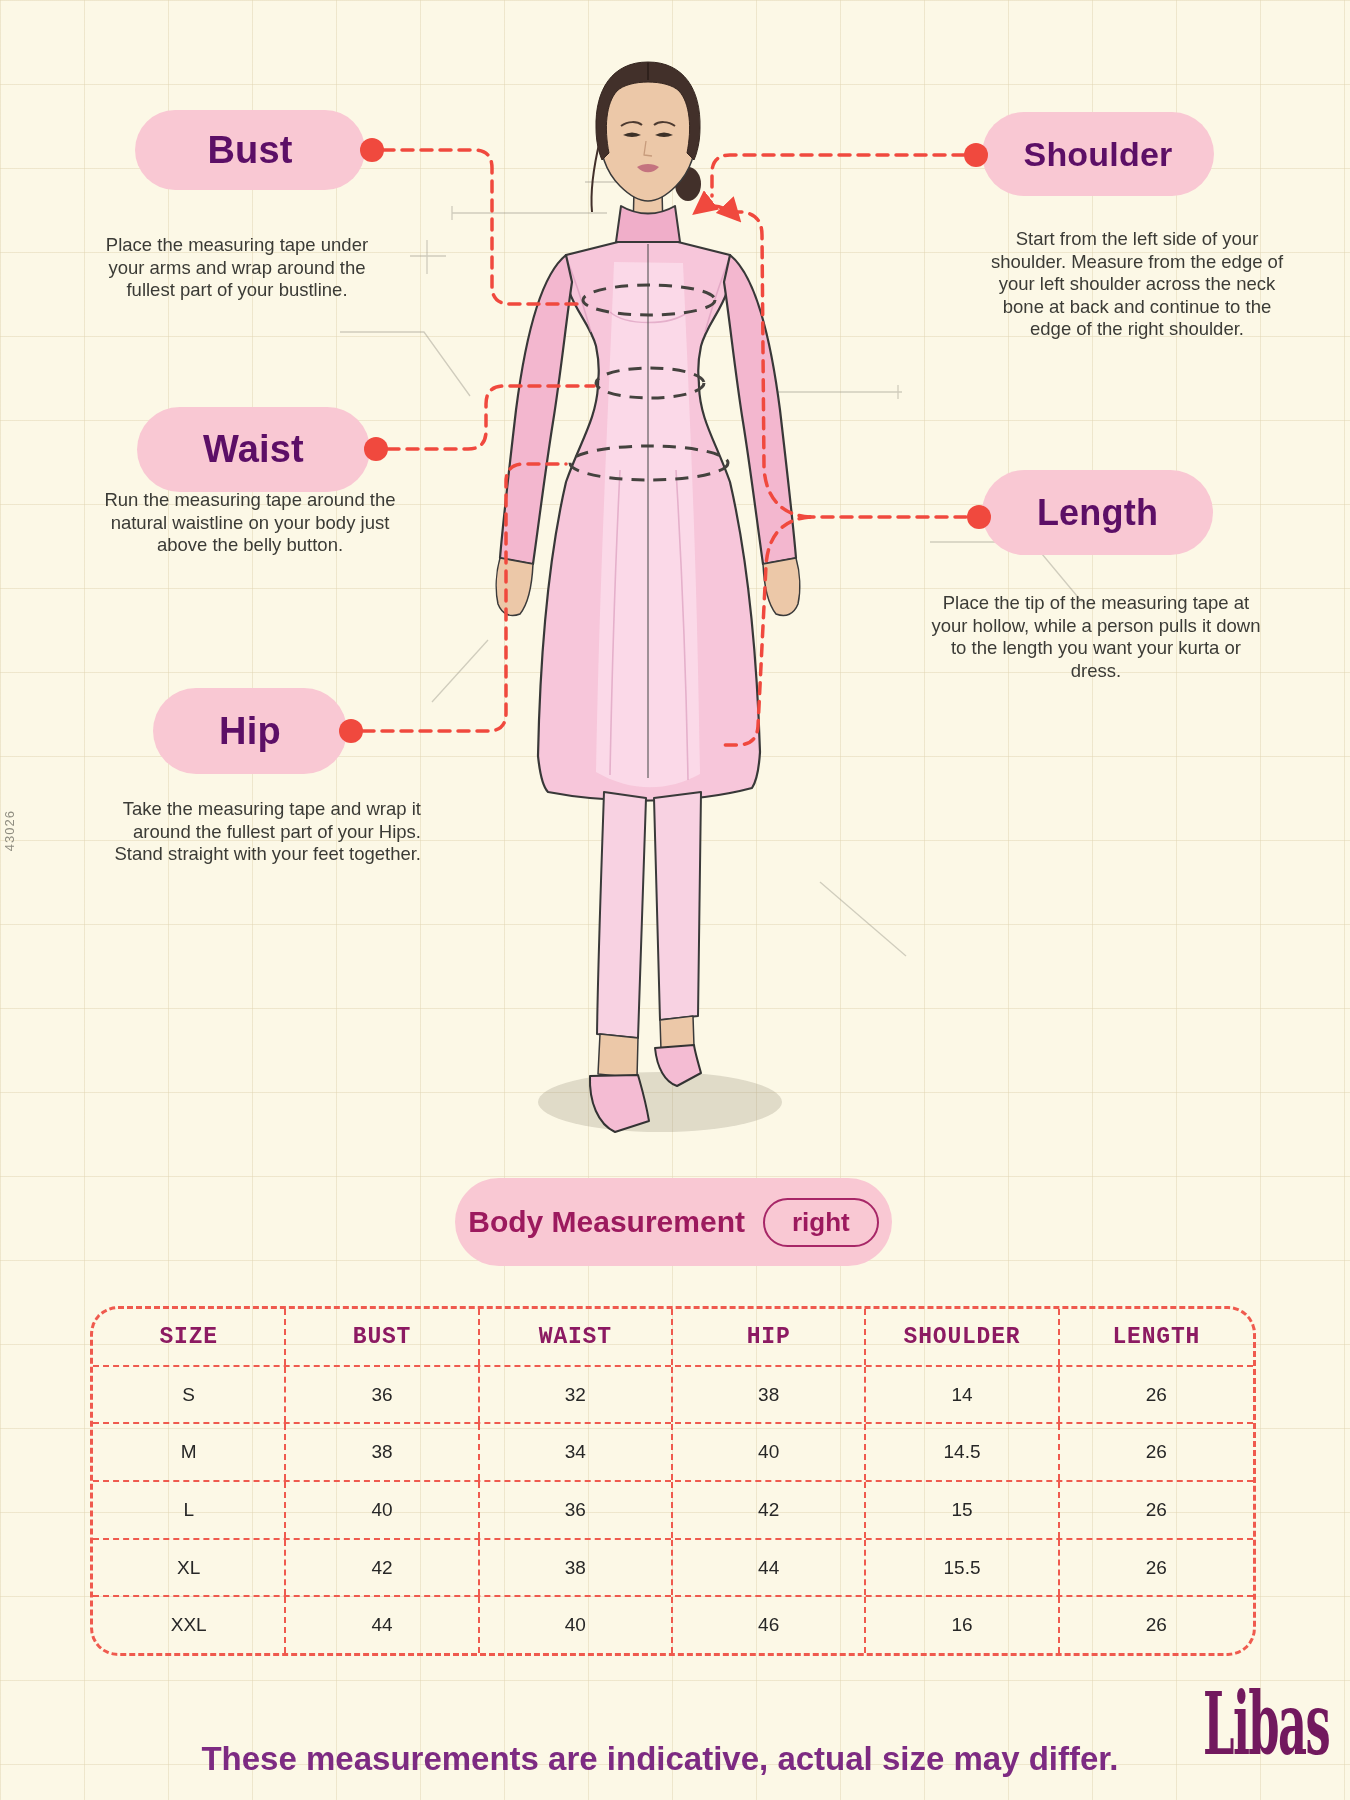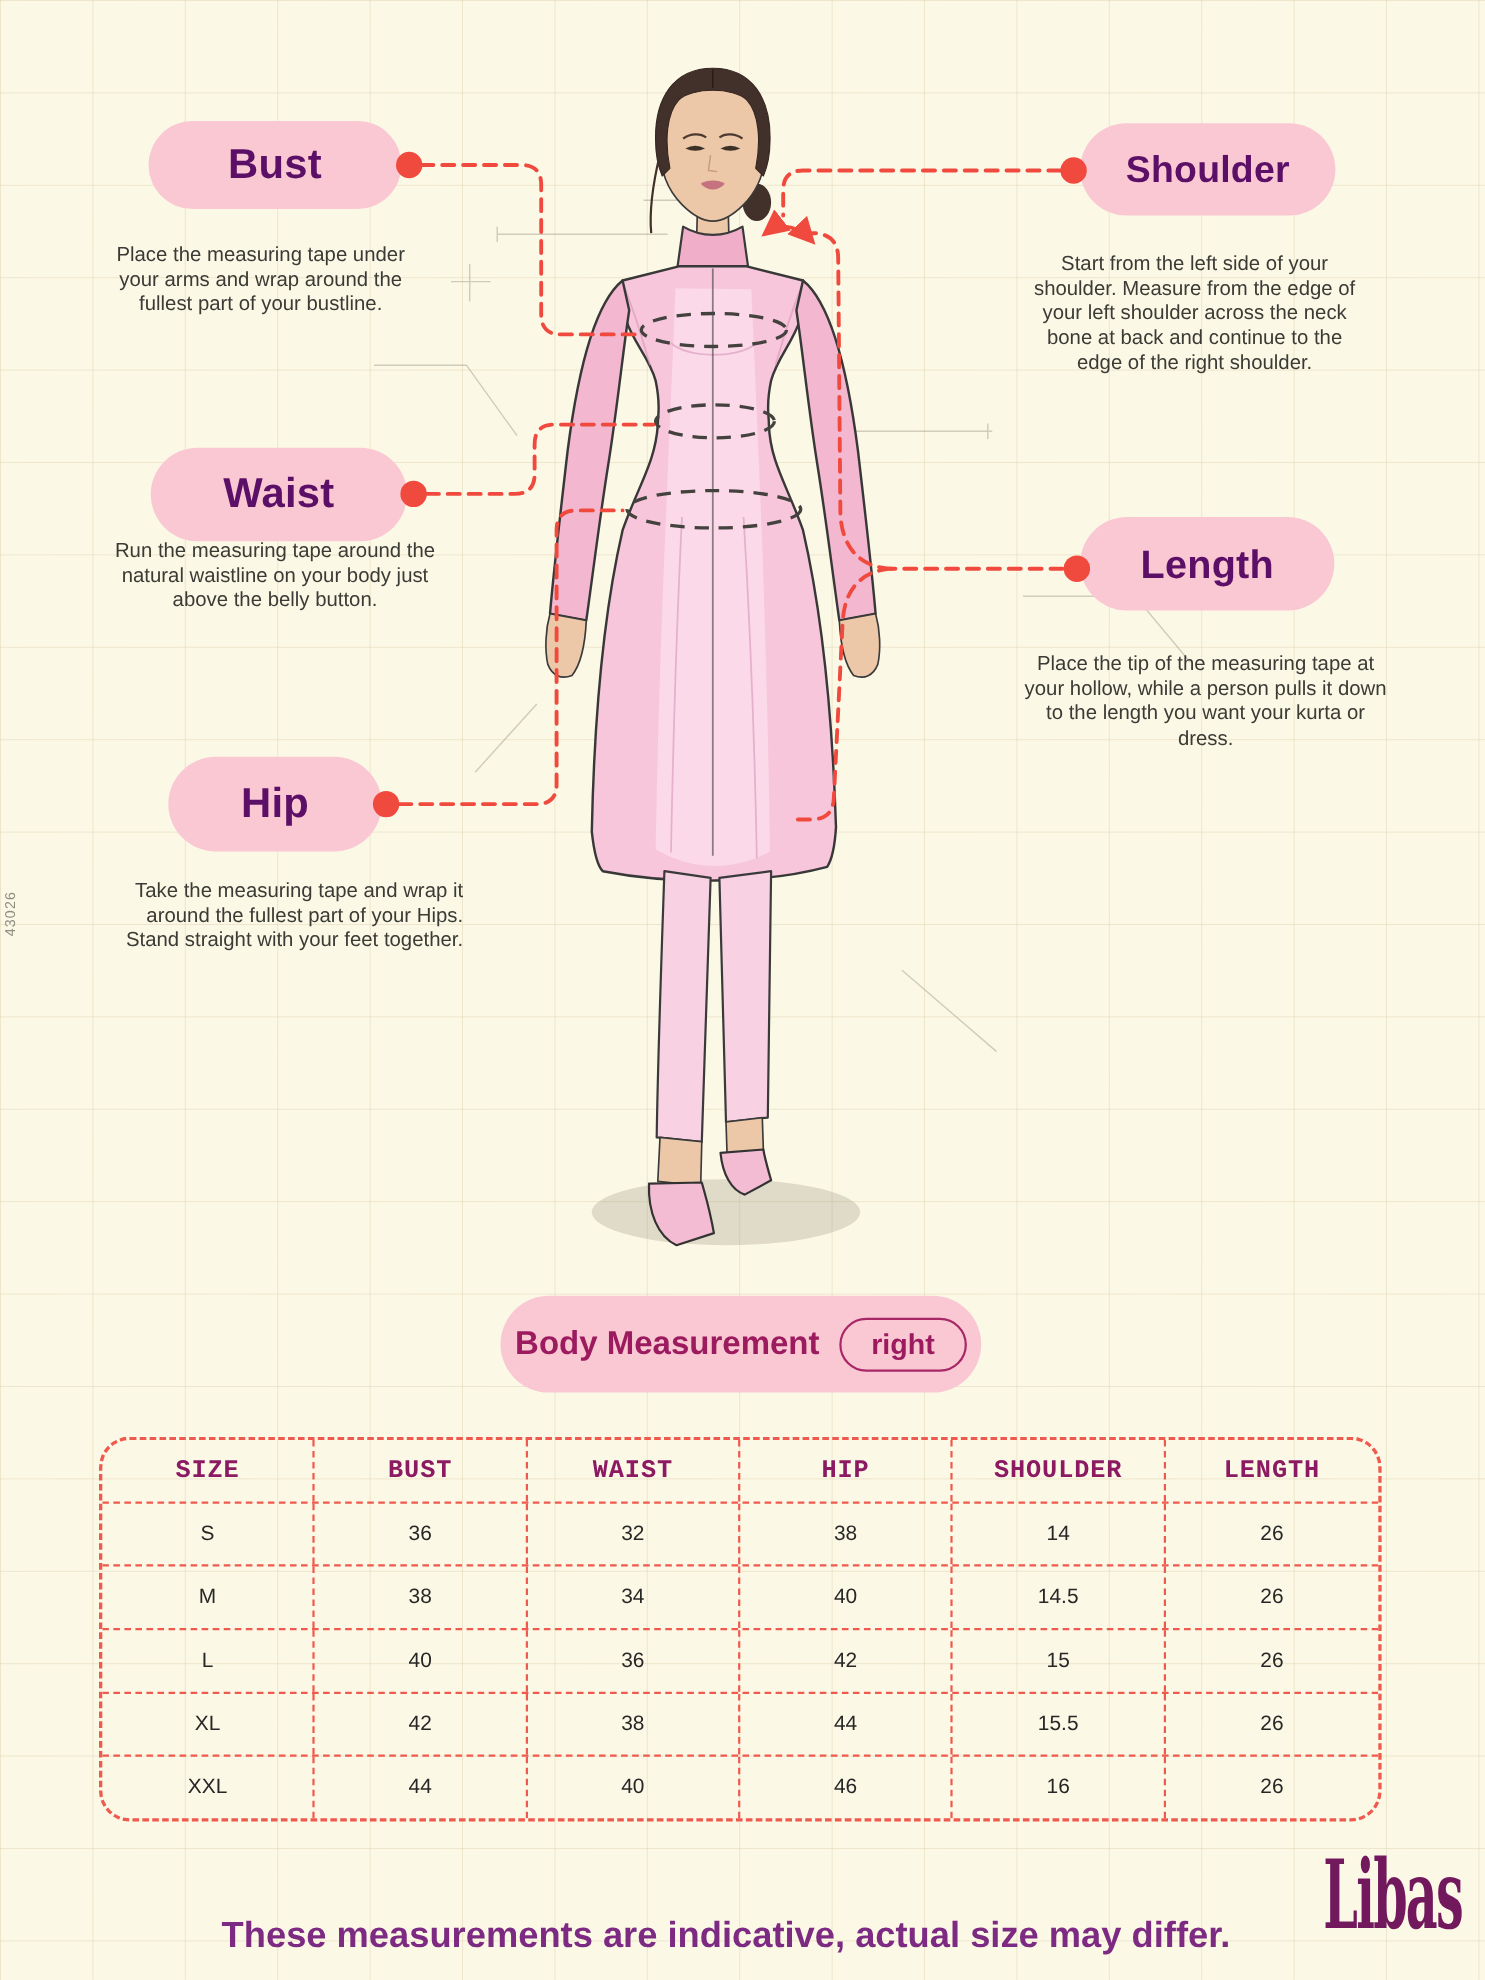--- a/index.html
+++ b/index.html
@@ -44,7 +44,7 @@
 
   .desc{position:absolute;margin:0;text-align:center;color:var(--ink);
         font-size:18.5px;line-height:1.22;font-weight:500;}
-  .bust-desc{left:103px;top:220px;width:268px;}
+  .bust-desc{left:103px;top:234px;width:268px;}
   .shoulder-desc{left:933px;top:228px;width:306px;}
   .waist-desc{left:85px;top:489px;width:330px;}
   .length-desc{left:930px;top:592px;width:332px;}

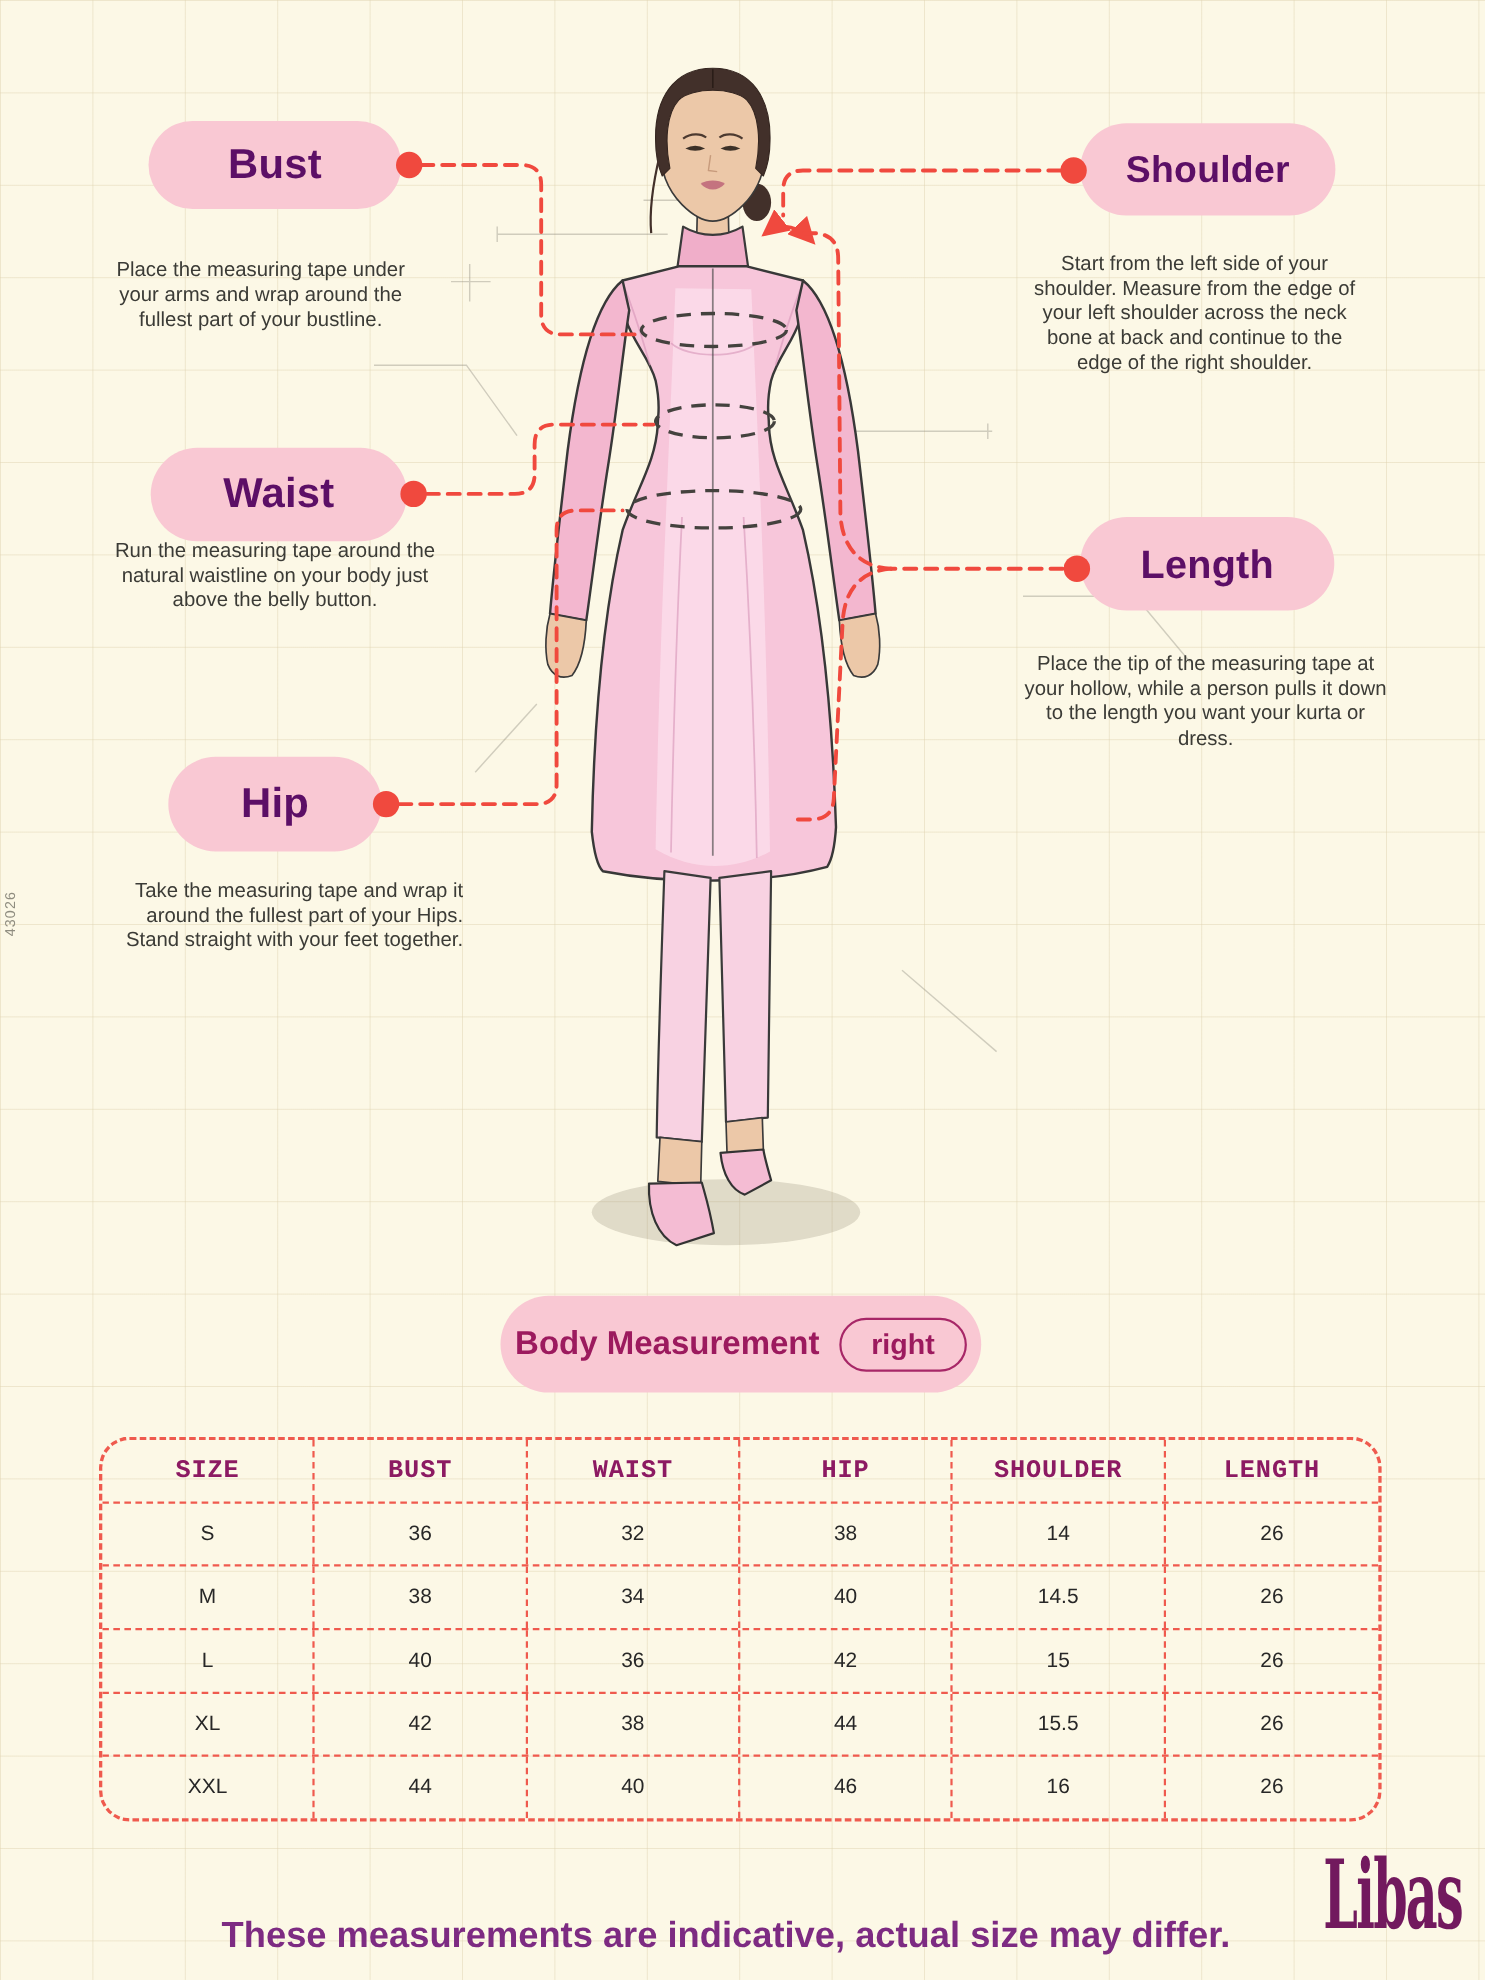--- a/index.html
+++ b/index.html
@@ -45,7 +45,7 @@
   .desc{position:absolute;margin:0;text-align:center;color:var(--ink);
         font-size:18.5px;line-height:1.22;font-weight:500;}
   .bust-desc{left:103px;top:234px;width:268px;}
-  .shoulder-desc{left:933px;top:228px;width:306px;}
+  .shoulder-desc{left:984px;top:228px;width:306px;}
   .waist-desc{left:85px;top:489px;width:330px;}
   .length-desc{left:930px;top:592px;width:332px;}
   .hip-desc{left:85px;top:798px;width:336px;text-align:right;}

